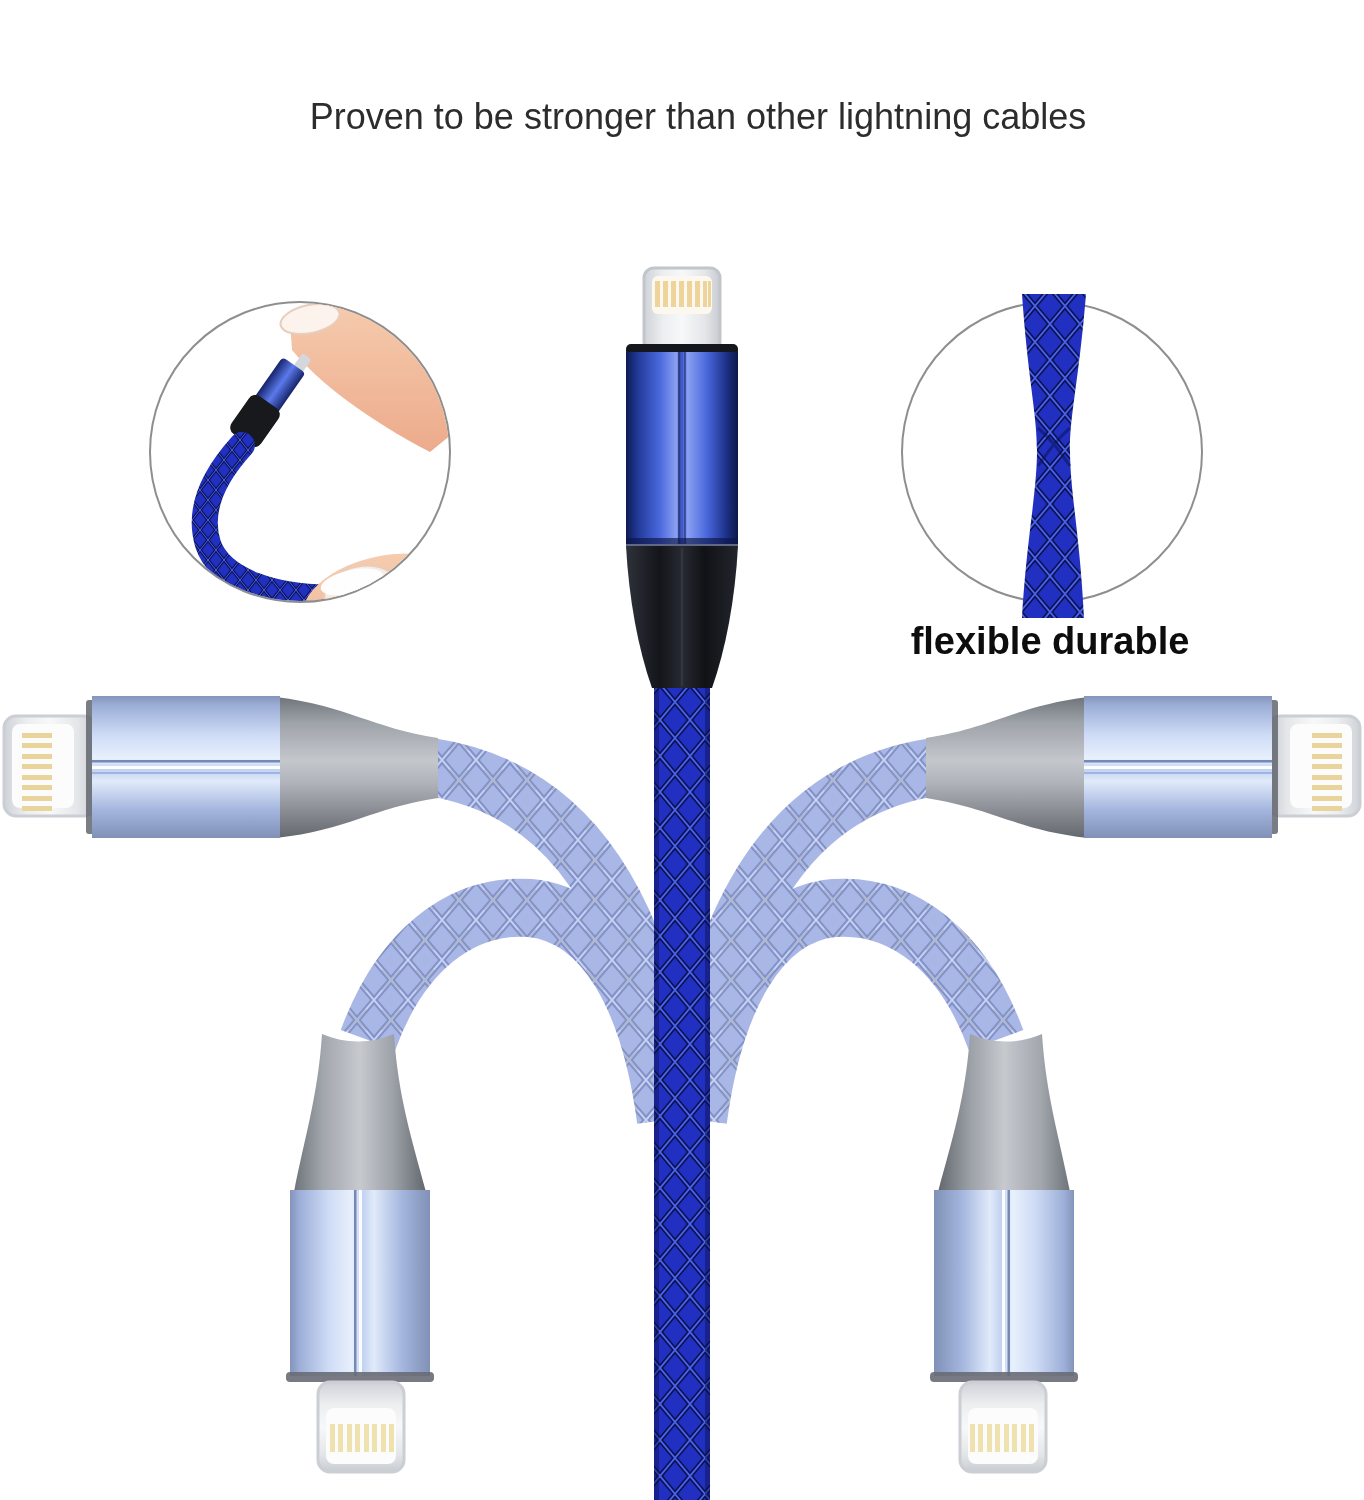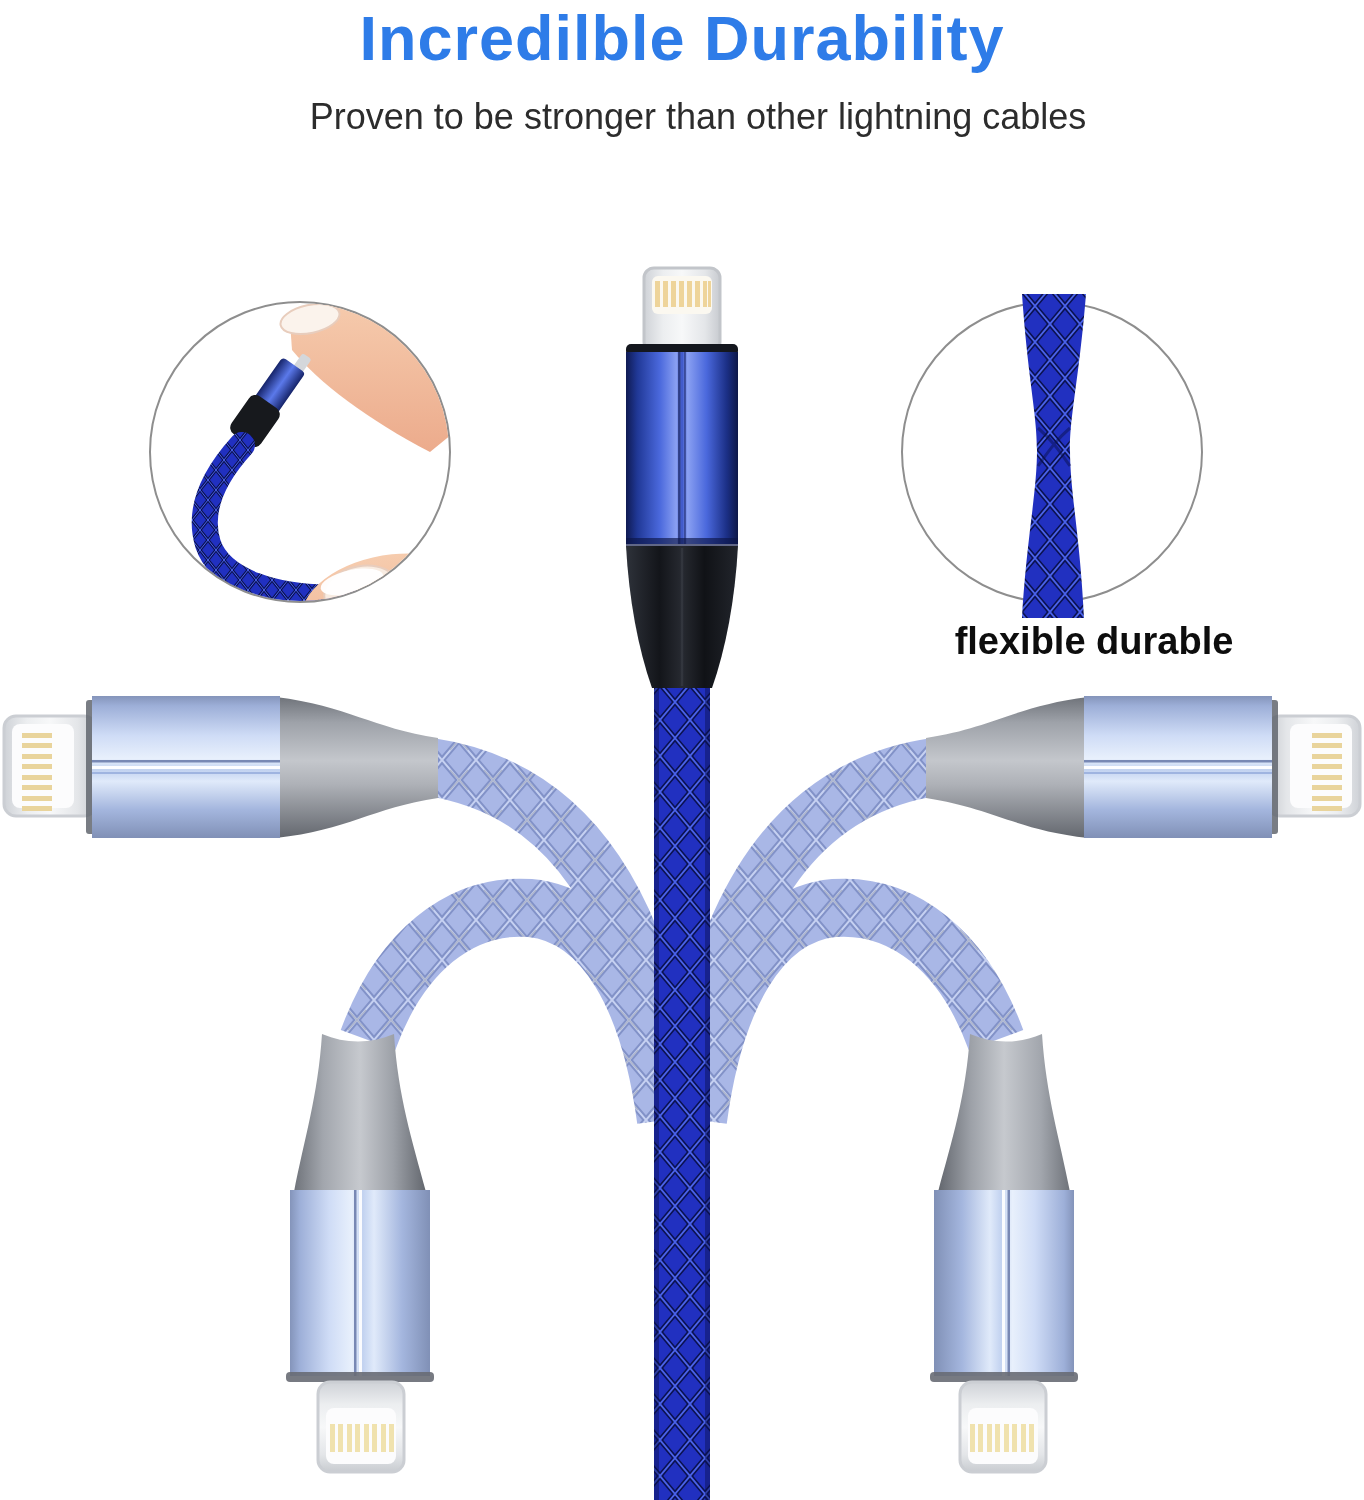--- a/index.html
+++ b/index.html
@@ -266,7 +266,6 @@
     </g>
   </svg>
 
-  <div class="headline">Incredilble Durability</div>
   <div class="subheadline">Proven to be stronger than other lightning cables</div>
   <div class="feature-label flex">flexible durable</div>
 

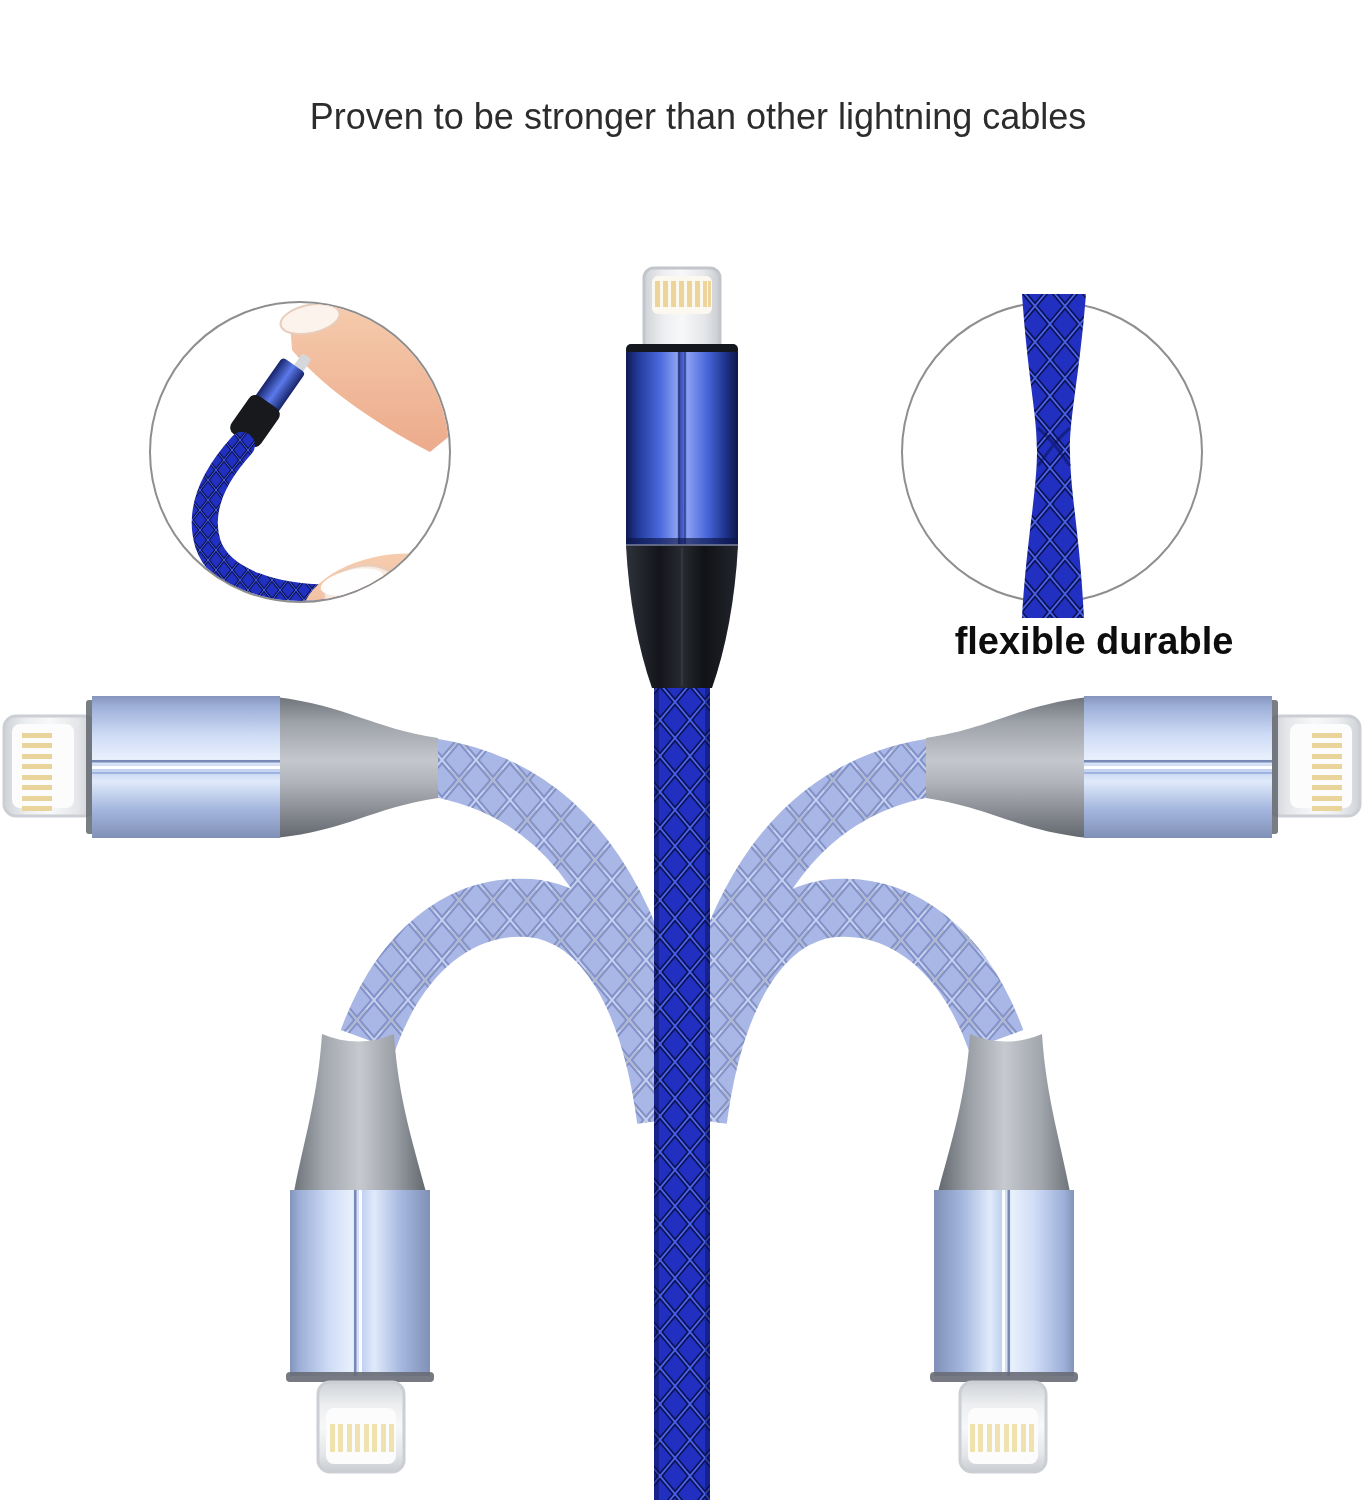--- a/index.html
+++ b/index.html
@@ -40,7 +40,7 @@
     color:var(--label_black,#0d0d0d);
   }
   .feature-label.wave{ left:122px; }
-  .feature-label.flex{ left:914px; }
+  .feature-label.flex{ left:870px; }
   .art{
     position:absolute;
     inset:0;

